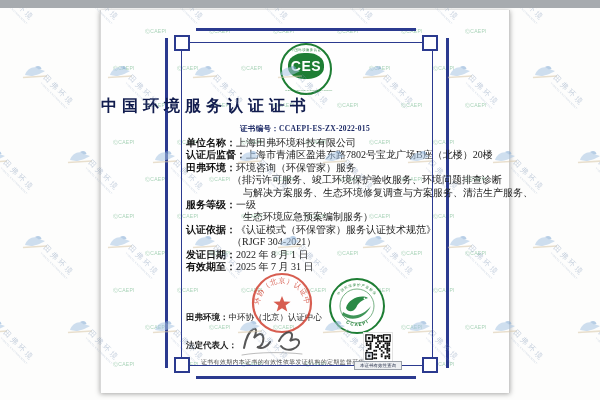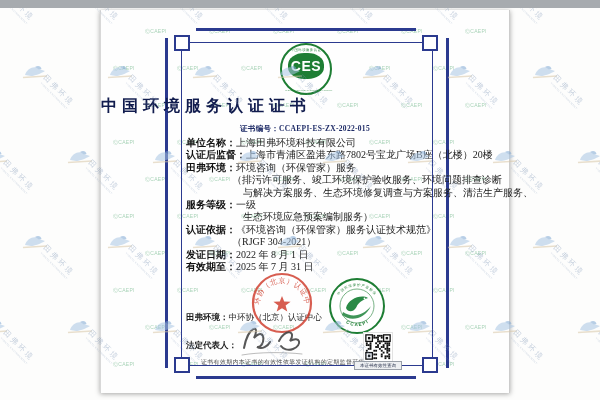--- a/index.html
+++ b/index.html
@@ -160,7 +160,7 @@
         <div class="d-line" style="margin-left: 57px;">与解决方案服务、生态环境修复调查与方案服务、清洁生产服务、</div>
         <div class="d-line"><span class="lbl">服务等级：</span><span>一级</span></div>
         <div class="d-line" style="margin-left: 57px;">生态环境应急预案编制服务）</div>
-        <div class="d-line"><span class="lbl">认证依据：</span><span>《环境咨询（环保管家）服务认证技术规范》</span></div>
+        <div class="d-line"><span class="lbl">认证依据：</span><span>《认证模式（环保管家）服务认证技术规范》</span></div>
         <div class="d-line" style="margin-left: 46px;">（RJGF 304-2021）</div>
         <div class="d-line"><span class="lbl">发证日期：</span><span>2022 年 8 月 1 日</span></div>
         <div class="d-line"><span class="lbl">有效期至：</span><span>2025 年 7 月 31 日</span></div>

